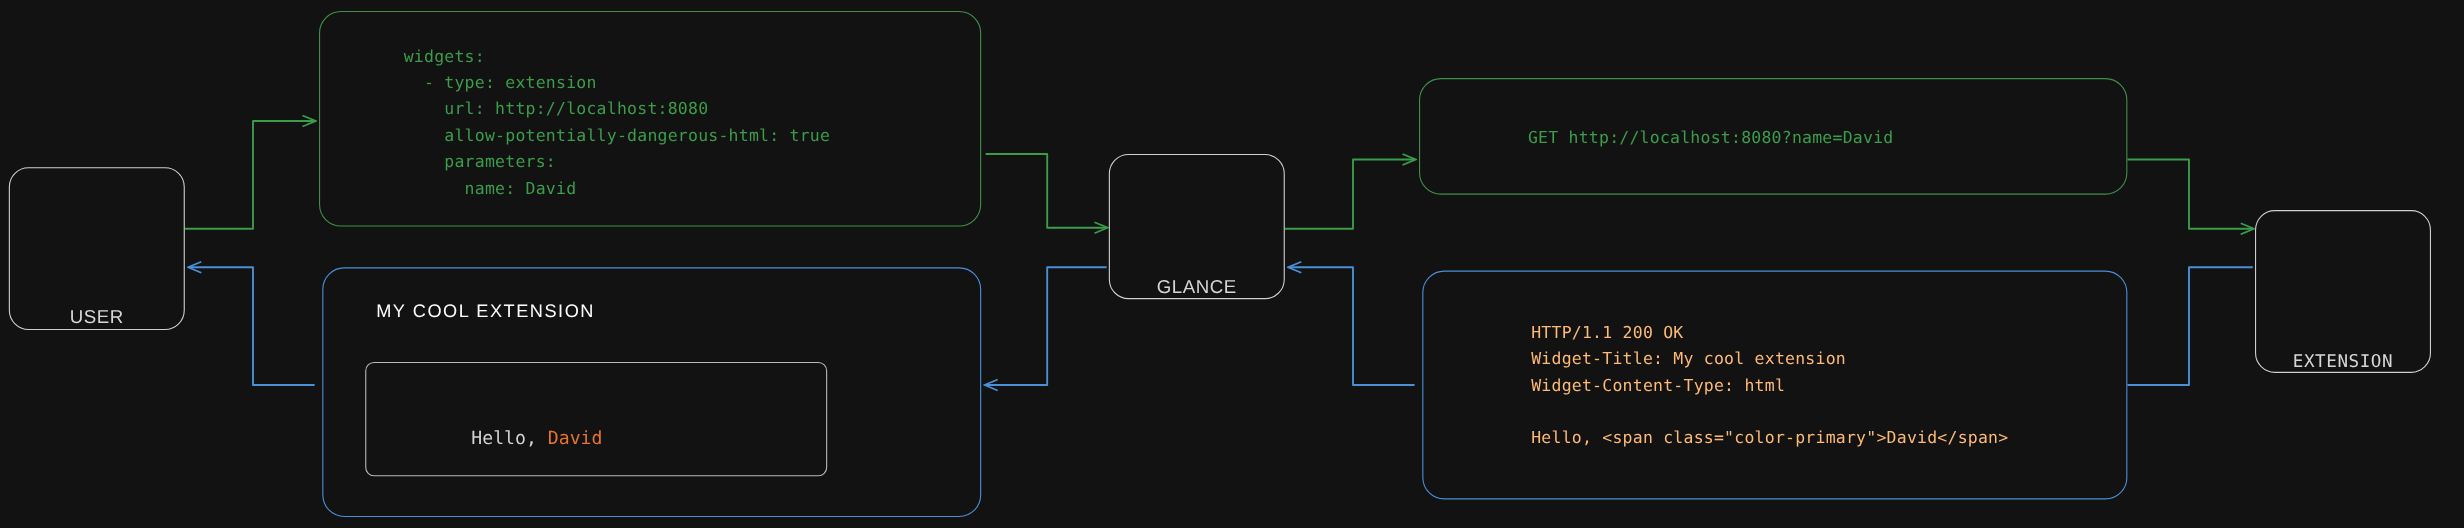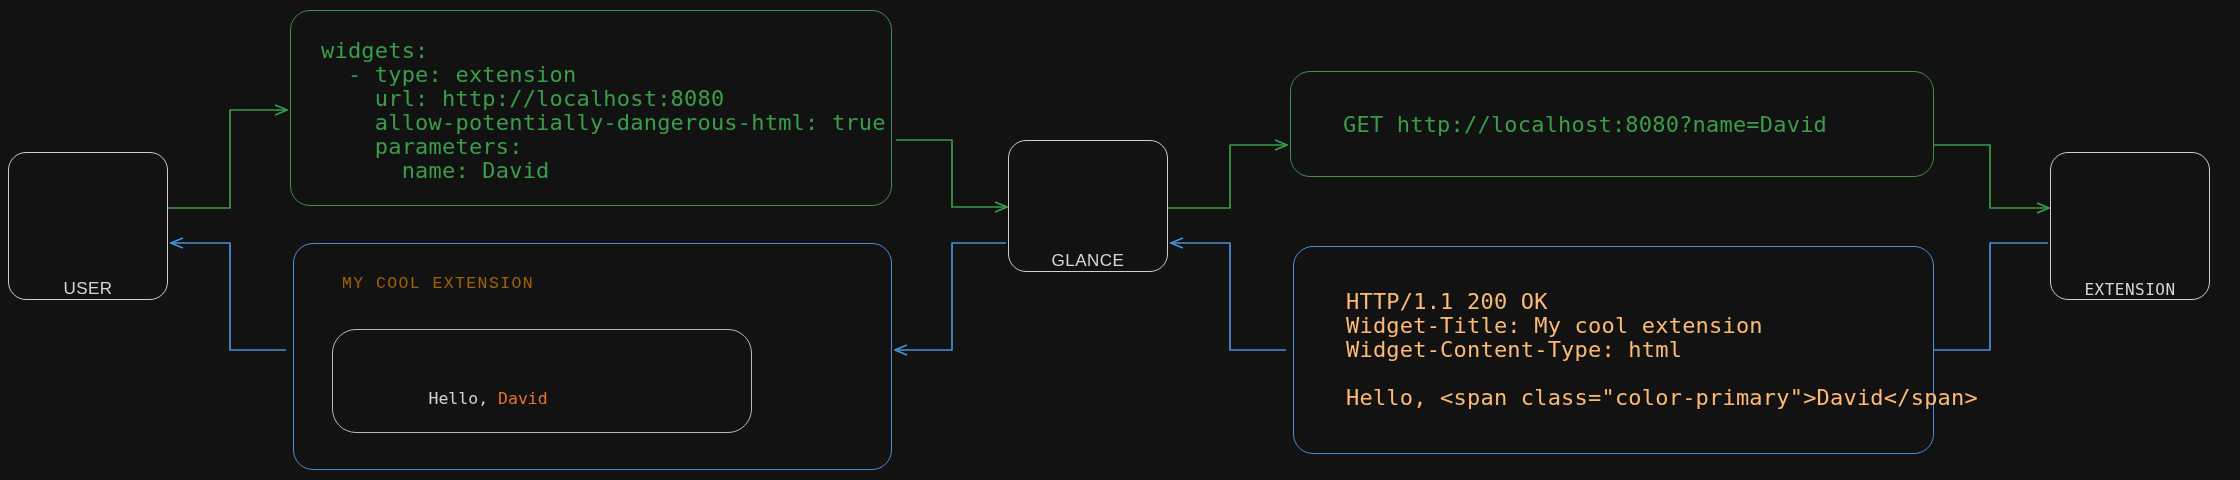--- a/index.html
+++ b/index.html
@@ -62,9 +62,10 @@
     position: absolute;
     white-space: pre;
     font-family: "DejaVu Sans Mono", monospace;
-    font-size: 22px;
+    font-size: 15px;
     line-height: 24px;
     letter-spacing: 0.2px;
+    margin-left: 46px;
   }
   .code-green { color: #3a9d4a; }
   .code-blue  { color: #fdba74; }

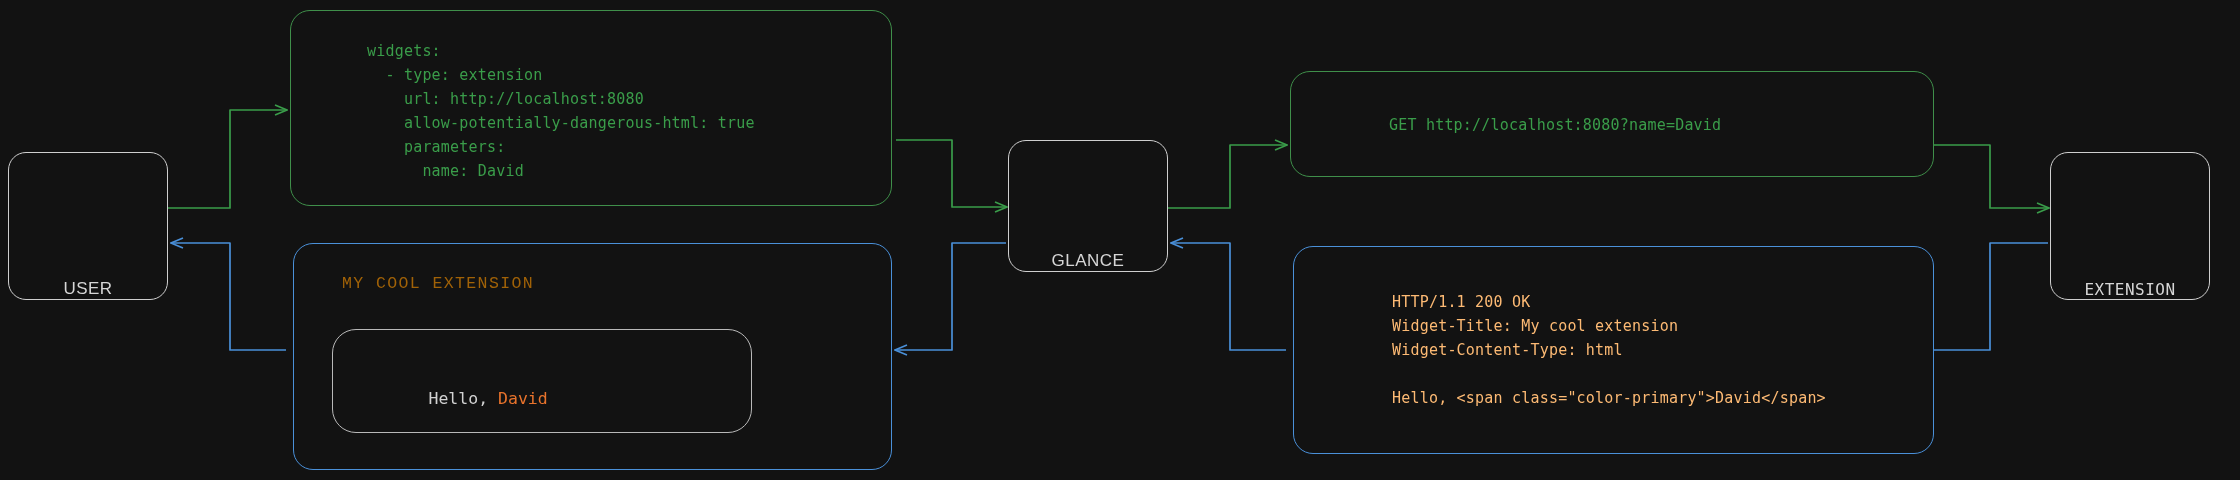--- a/index.html
+++ b/index.html
@@ -73,10 +73,10 @@
   
   .widget-title {
     position: absolute;
-    font-family: Liberation Mono, monospace;
+    font-family: Liberation Sans, sans-serif;
     font-size: 16.5px;
     letter-spacing: 1.4px;
-    color: #a16207;
+    color: #ffffff;
   }
   .widget-body {
     position: absolute;

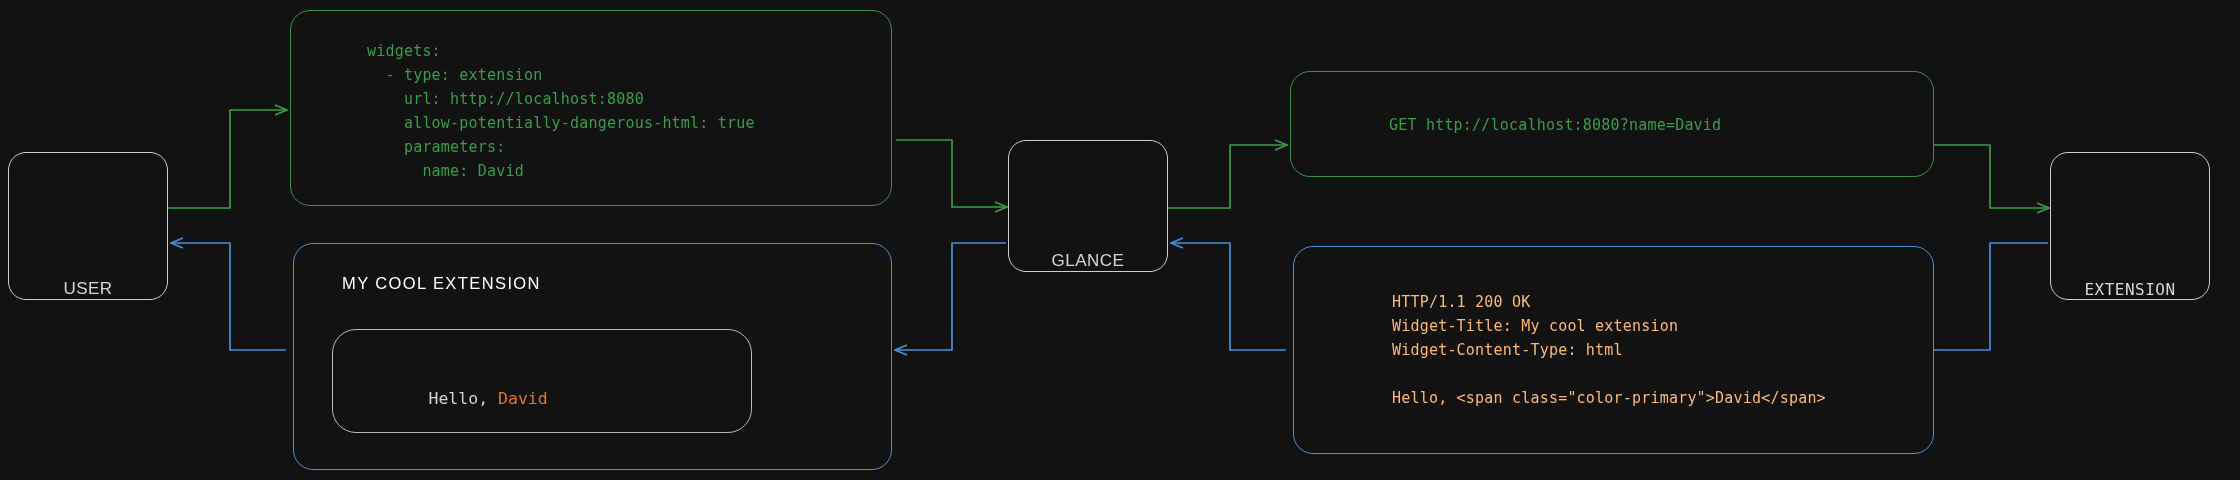--- a/index.html
+++ b/index.html
@@ -45,6 +45,7 @@
   .node-mono {
     font-family: "DejaVu Sans Mono", monospace;
     font-size: 16px;
+    margin-top: 39px;
   }
 
   

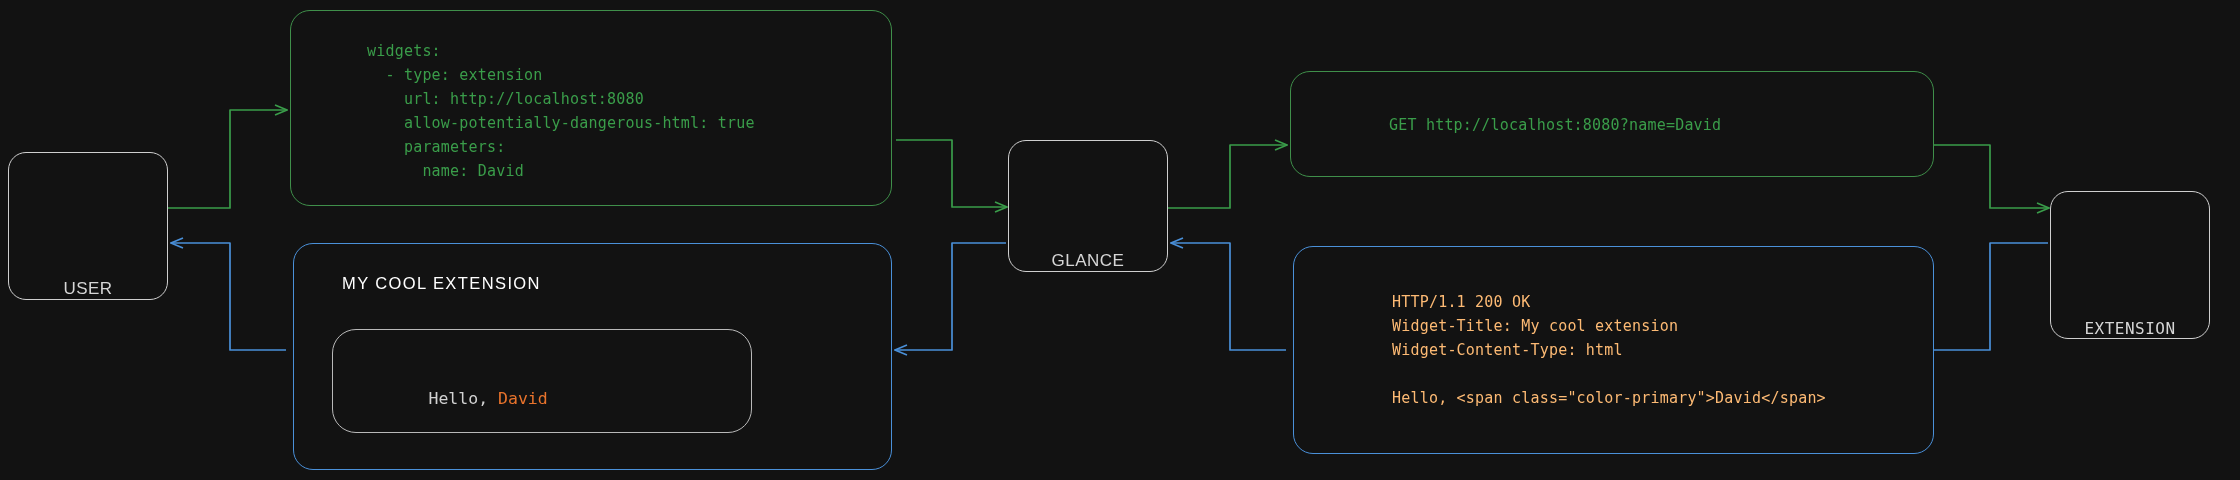--- a/index.html
+++ b/index.html
@@ -83,7 +83,7 @@
     position: absolute;
     box-sizing: border-box;
     border: 1.6px solid #b9b9b9;
-    border-radius: 24px;
+    border-radius: 8px;
     background: #121212;
   }
   .widget-text {

